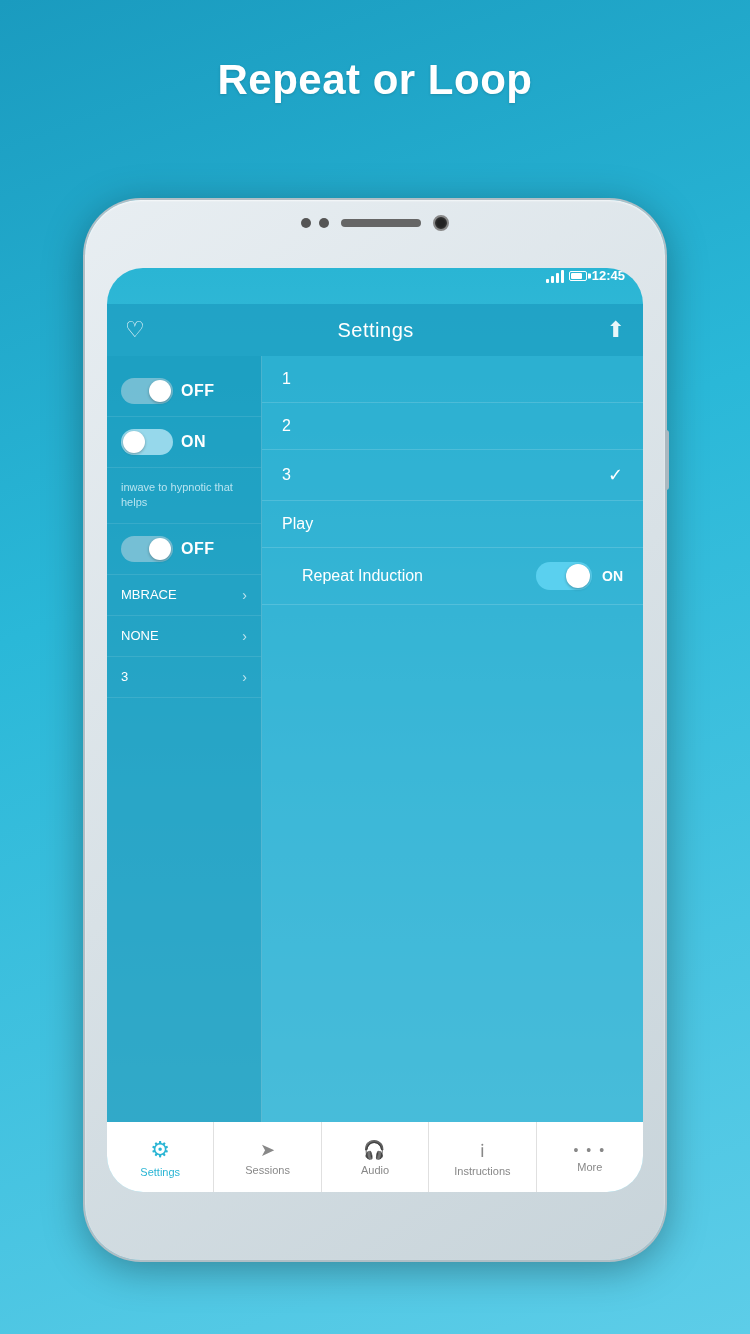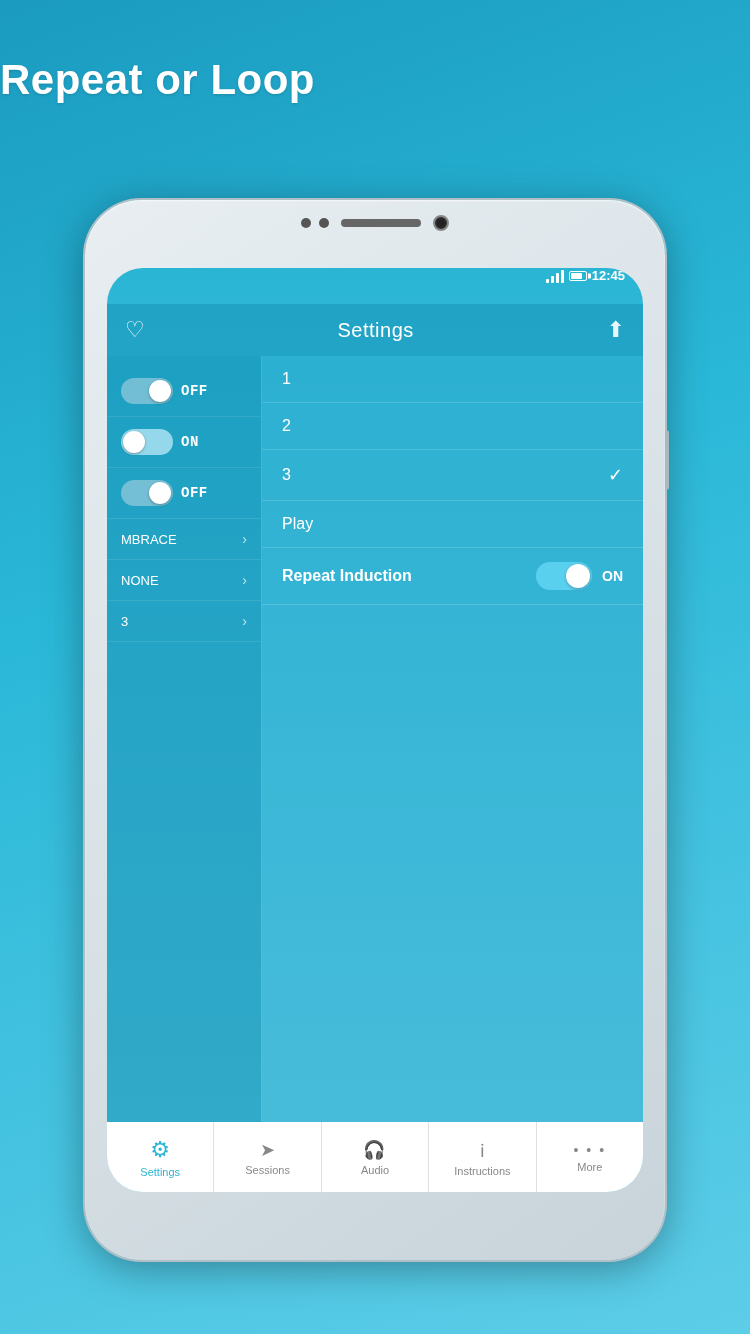--- a/index.html
+++ b/index.html
@@ -14,7 +14,7 @@
 
     
     .page-title {
-      text-align: left;
+      text-align: center;
       color: white;
       padding-top: 55px;
       font-size: 42px;

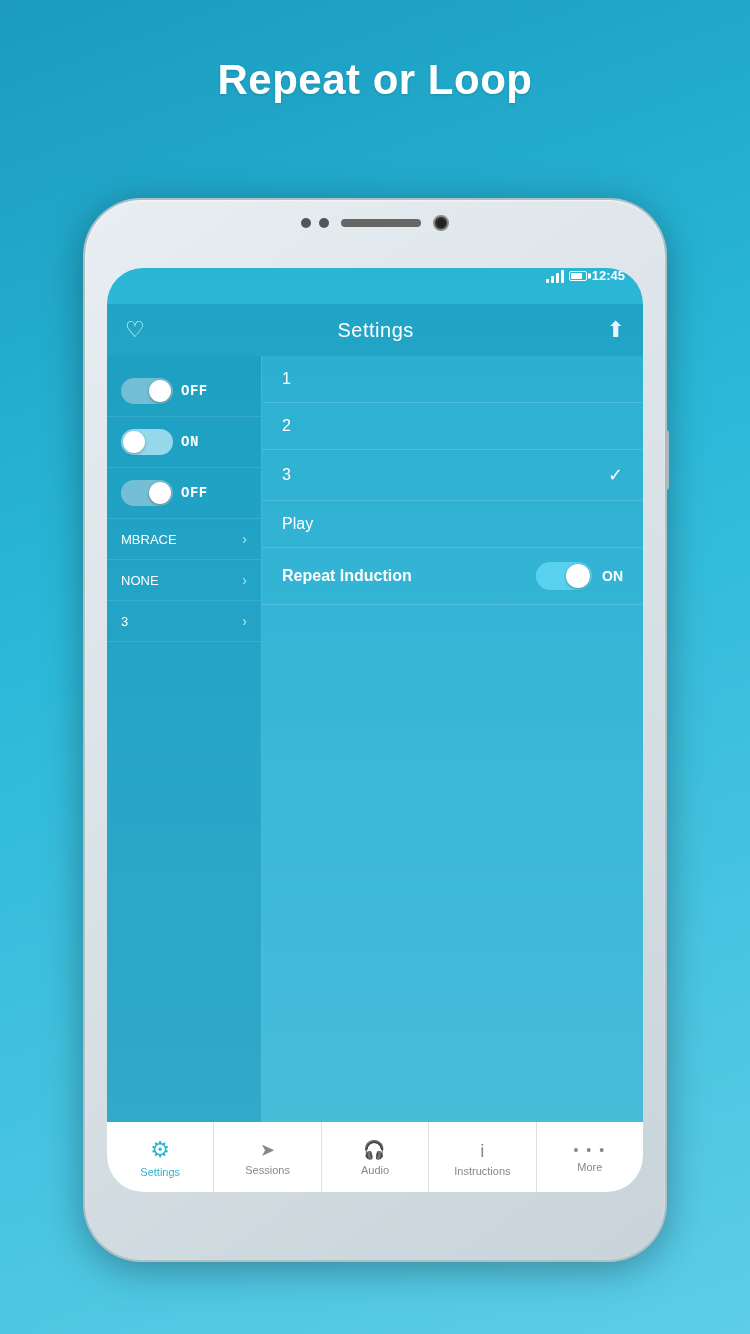--- a/index.html
+++ b/index.html
@@ -236,10 +236,9 @@
 
     .toggle-label {
       color: white;
-      font-size: 14px;
+      font-size: 16px;
       font-weight: 600;
       letter-spacing: 0.5px;
-      font-family: Liberation Mono, monospace;
     }
 
     .toggle-knob {

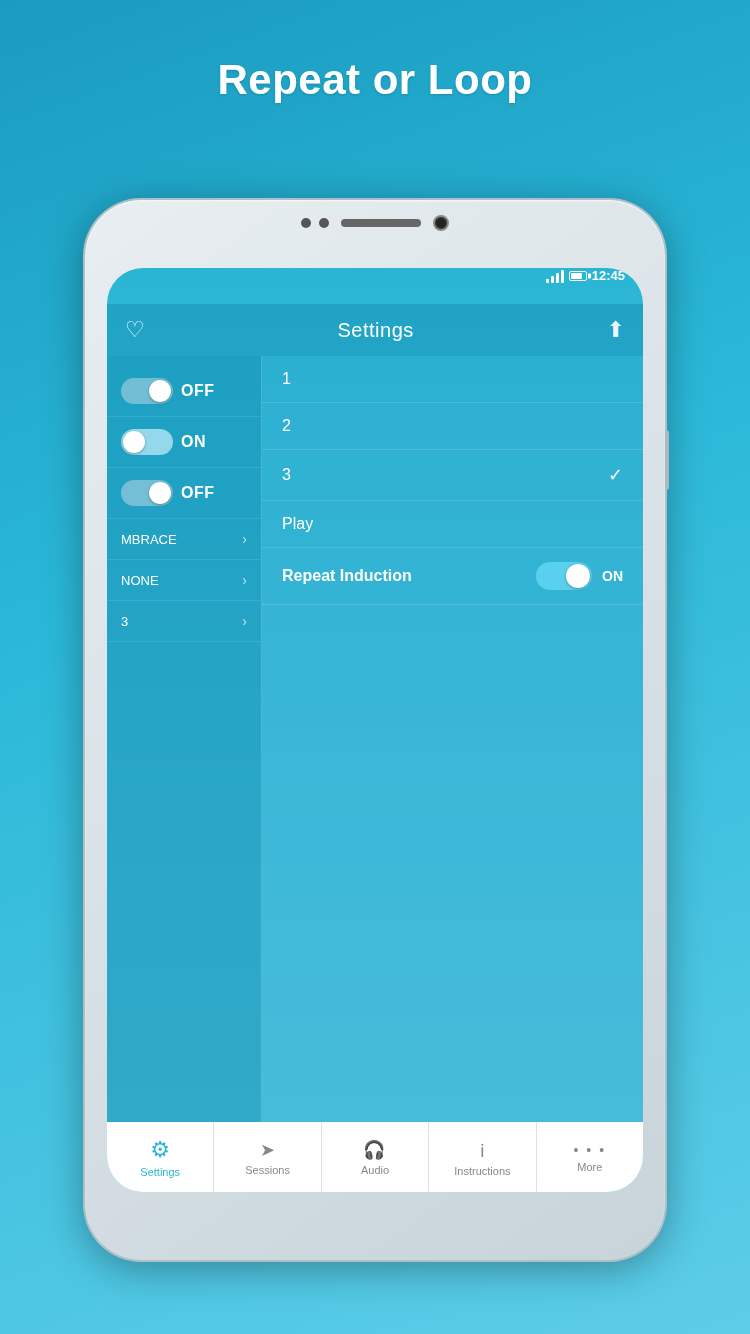--- a/index.html
+++ b/index.html
@@ -485,6 +485,11 @@
           </div>
         </div>
 
+        <div class="sidebar-row">
+          <span class="sidebar-text">inwave
+to hypnotic
+that helps</span>
+        </div>
 
         <div class="sidebar-row">
           <div class="toggle-container">

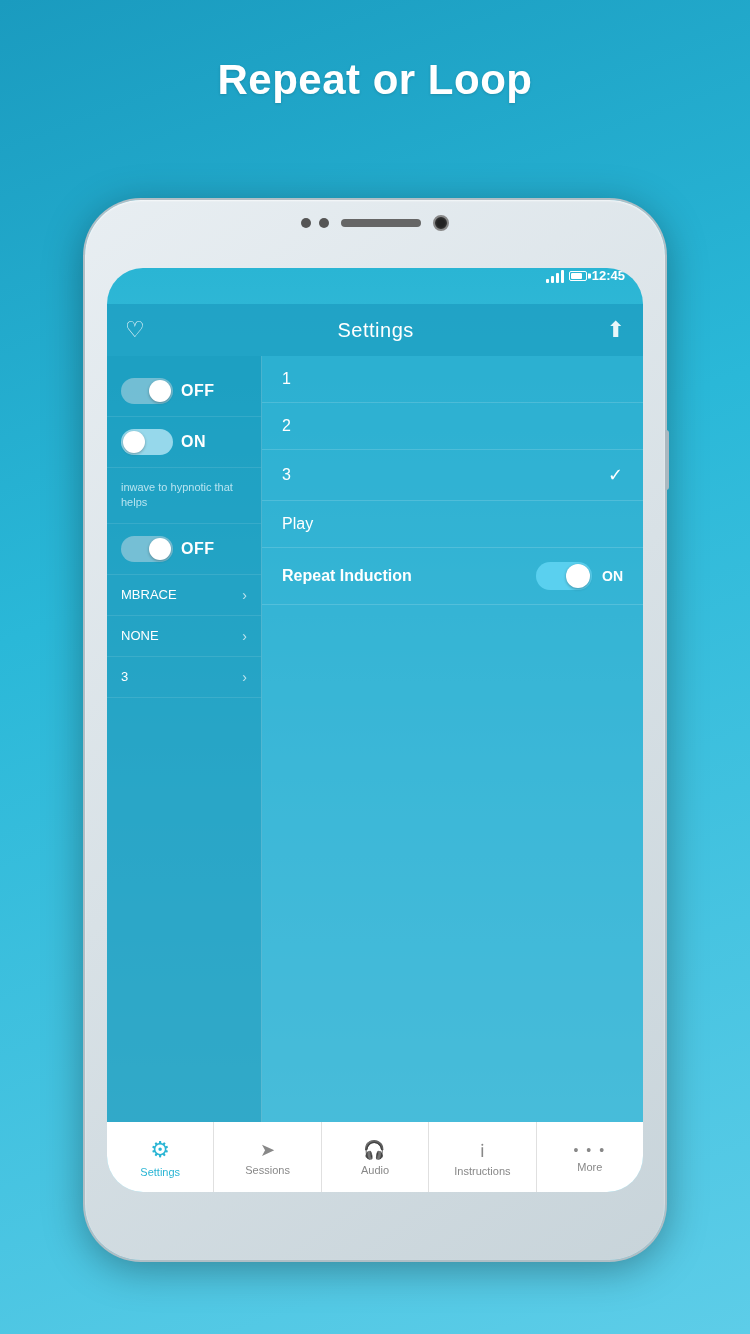--- a/index.html
+++ b/index.html
@@ -320,7 +320,8 @@
     .repeat-label {
       color: white;
       font-size: 16px;
-      font-weight: 700;
+      font-weight: 400;
+      margin-left: 20px;
     }
 
     .toggle-on-label {

